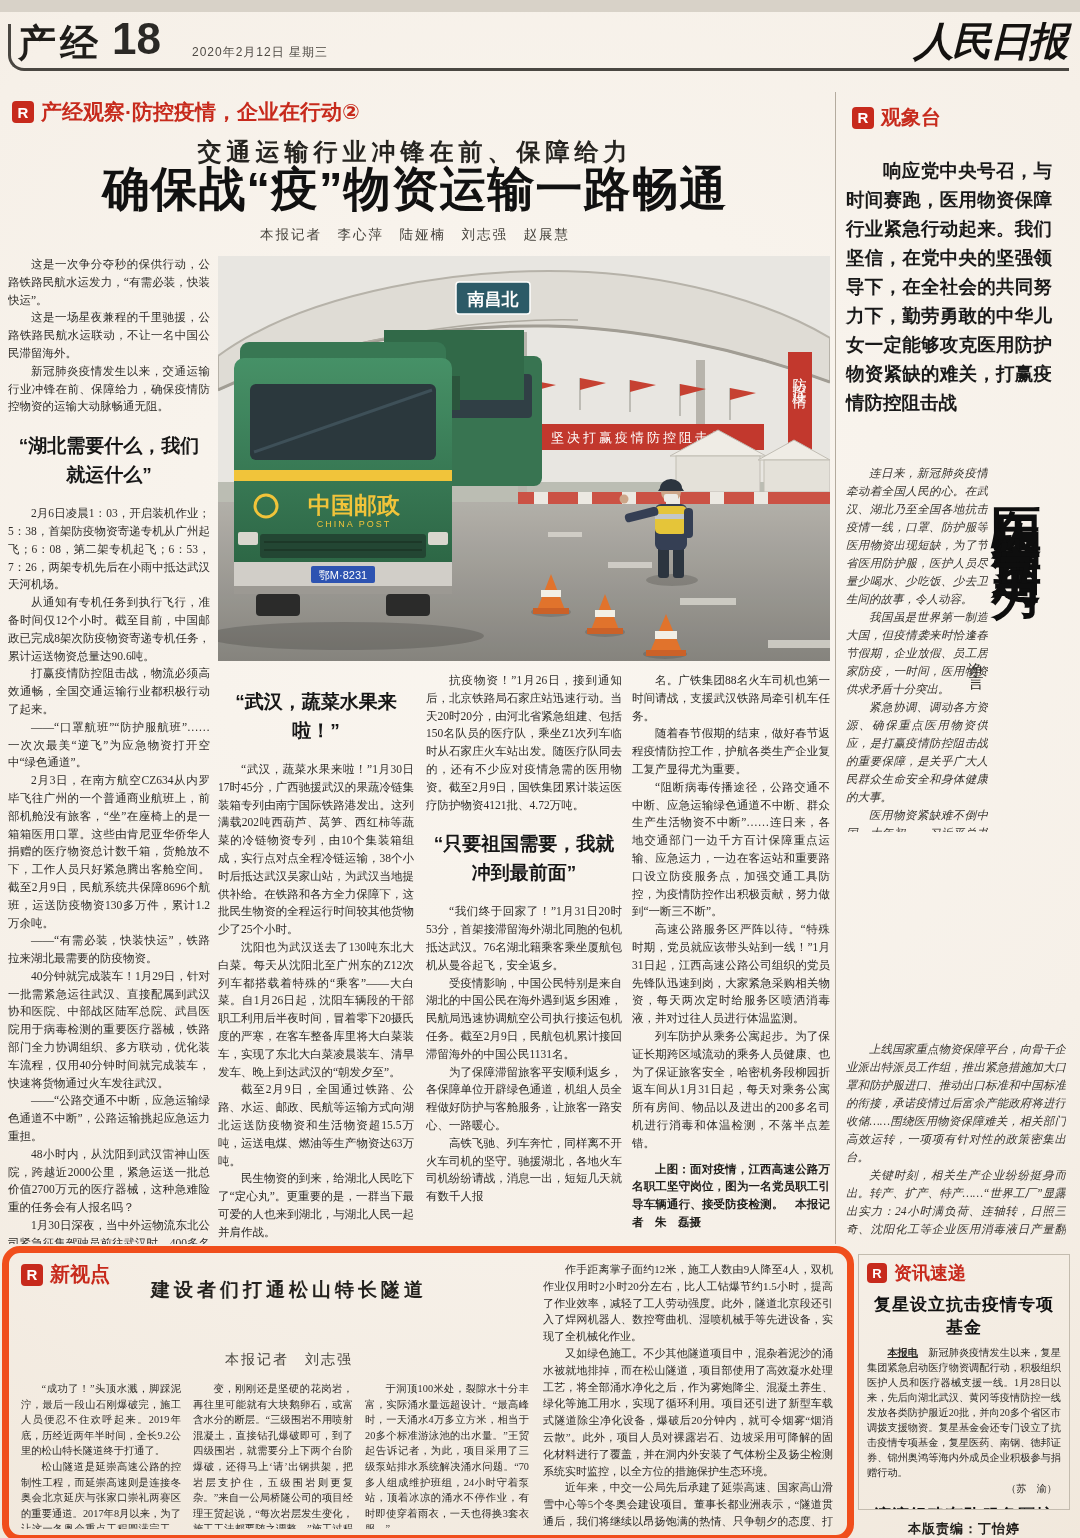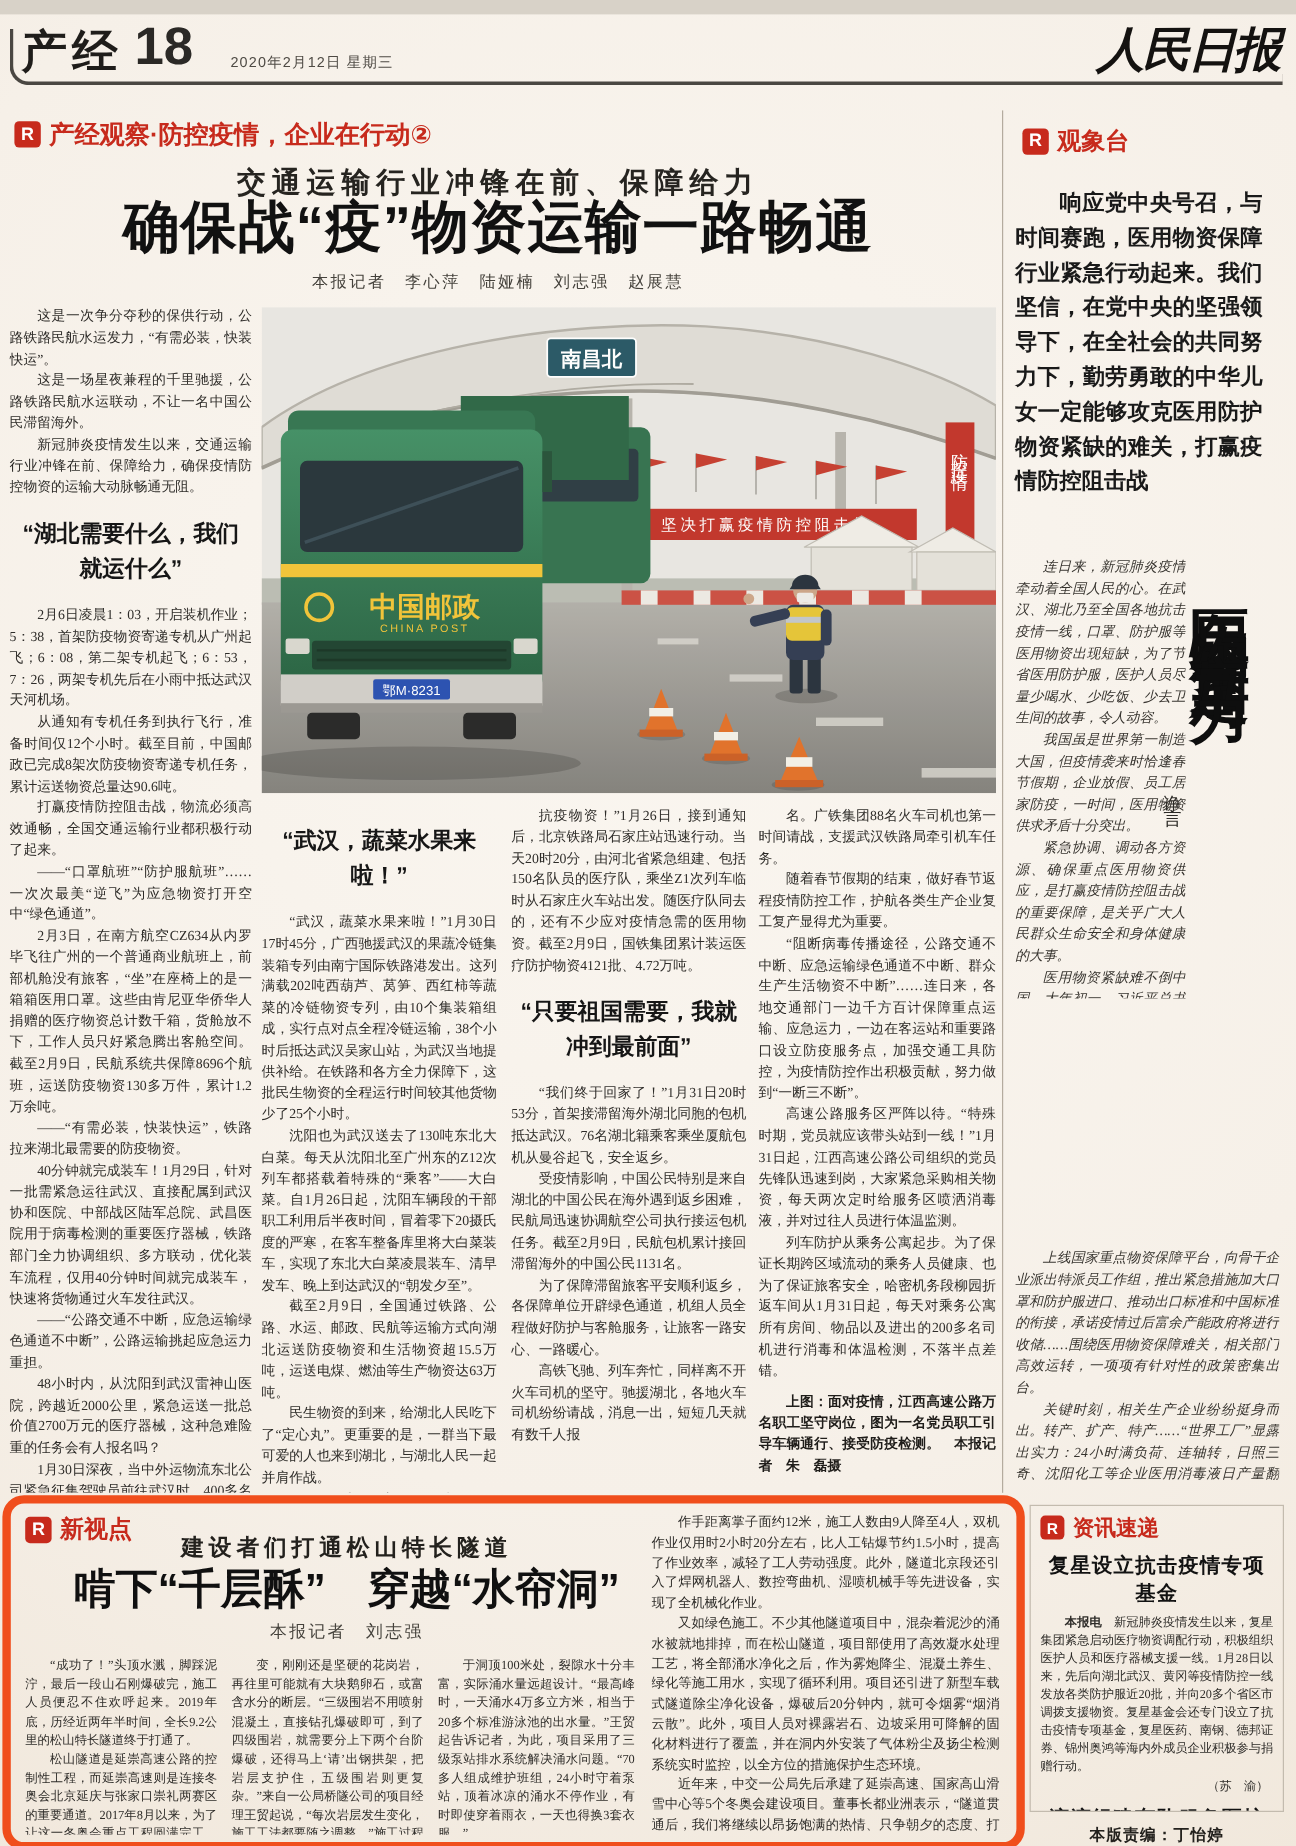--- a/index.html
+++ b/index.html
@@ -34,7 +34,7 @@
   .vrule{width:1px;background:#b4ab9e;}
   
   #observatory{left:838px;top:78px;width:234px;height:1154px;}
-  #observatory .intro{left:8px;top:66px;width:206px;font-family:Liberation Mono, monospace;
+  #observatory .intro{left:8px;top:66px;width:206px;font-family:Liberation Sans, sans-serif;
         font-weight:900;font-size:18.5px;line-height:29px;text-align:justify;text-indent:2em;color:#191919;}
   #observatory .kai{font-style:italic;font-size:11.5px;line-height:18px;color:#37342f;}
   .vtitle{writing-mode:vertical-rl;text-orientation:upright;font-family:"Liberation Sans","DejaVu Sans",sans-serif;

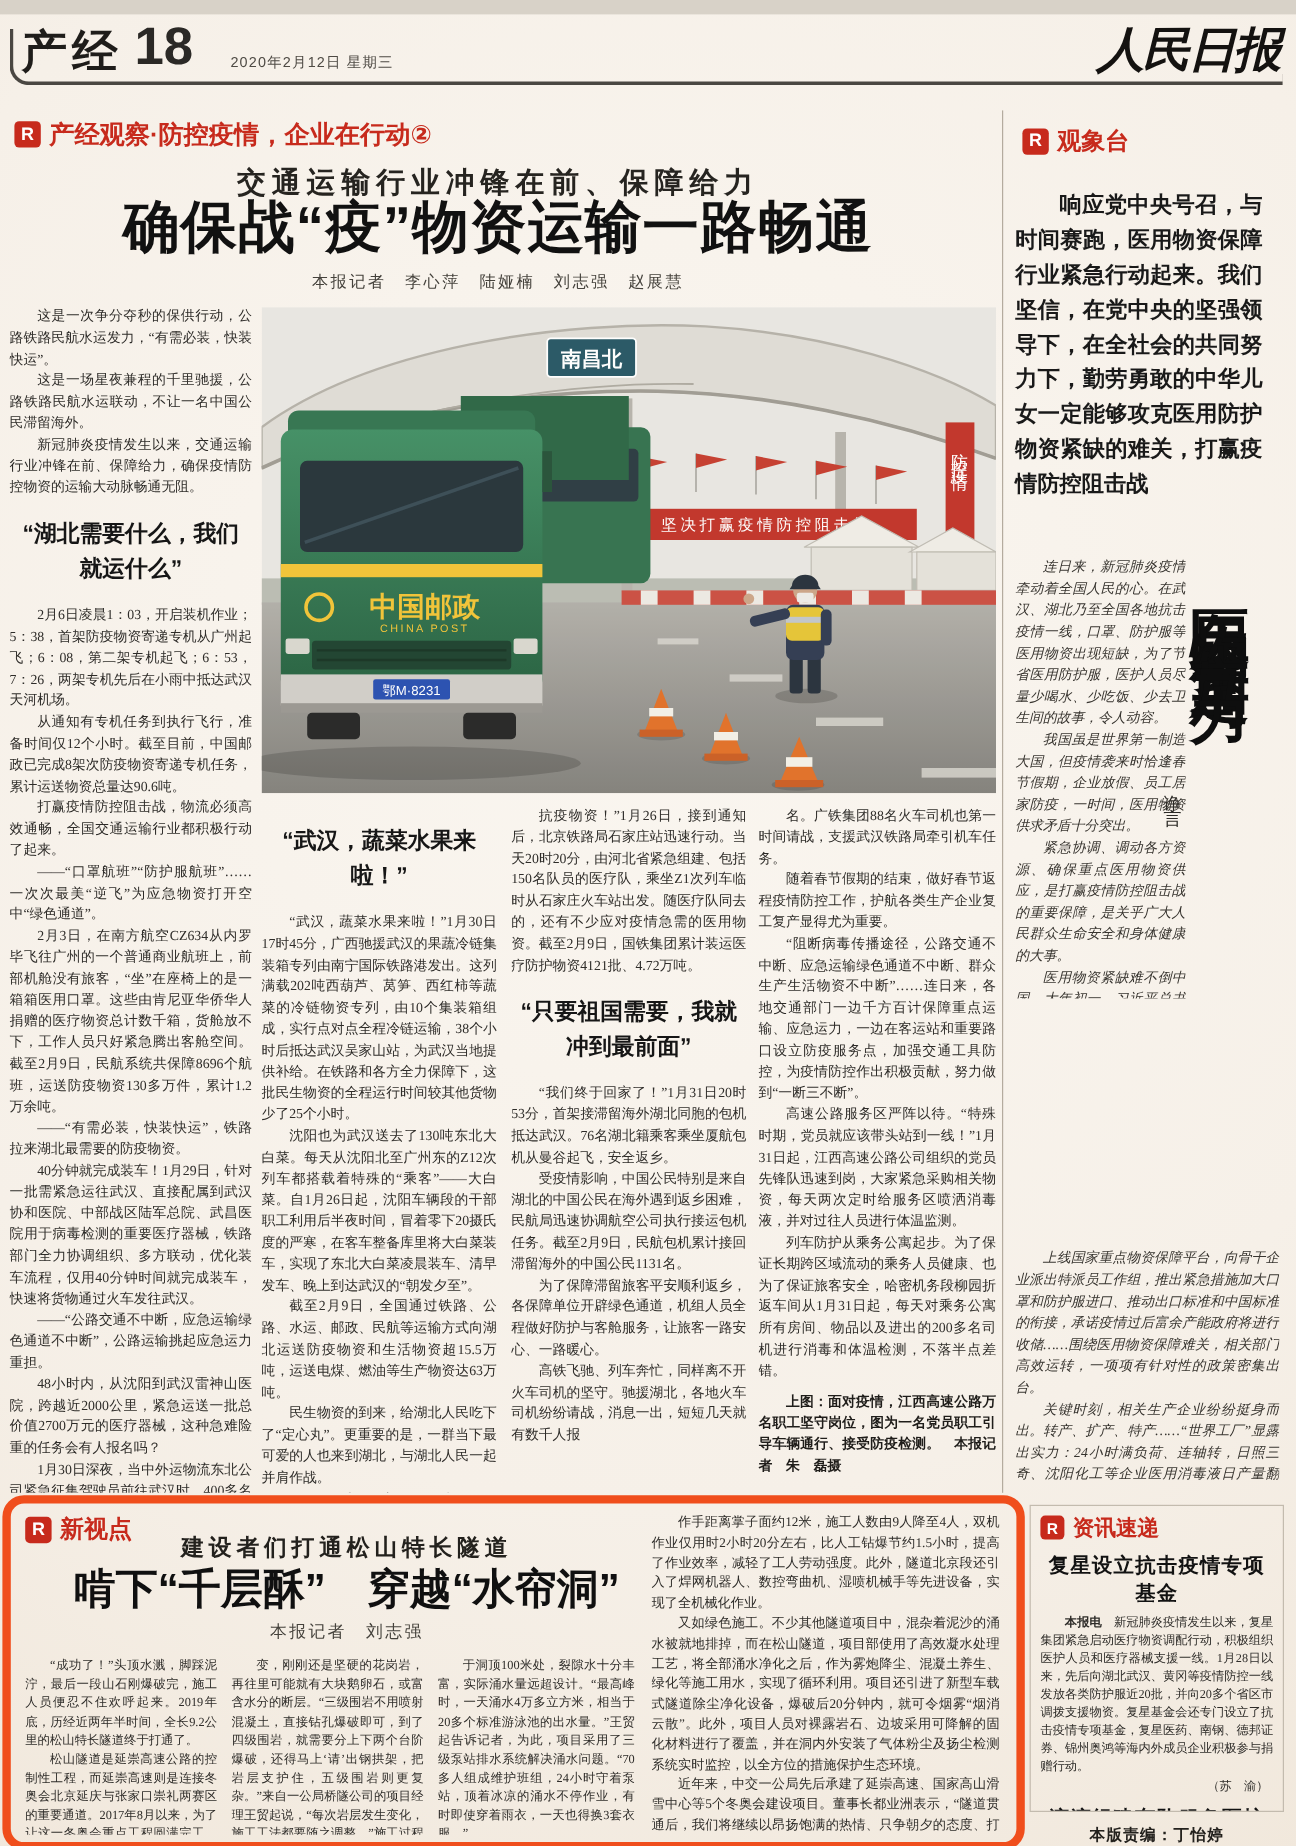--- a/index.html
+++ b/index.html
@@ -294,7 +294,6 @@
       <span>新视点</span>
     </div>
     <div class="abs overline">建设者们打通松山特长隧道</div>
-    <h2 class="abs nv-headline sans" style="margin:0;">啃下“千层酥”　穿越“水帘洞”</h2>
     <div class="abs nv-byline">本报记者　刘志强</div>
     <div class="abs col" style="left:12px;top:128px;width:160px;height:148px;">
         <p class="para">“成功了！”头顶水溅，脚踩泥泞，最后一段山石刚爆破完，施工人员便忍不住欢呼起来。2019年底，历经近两年半时间，全长9.2公里的松山特长隧道终于打通了。</p>

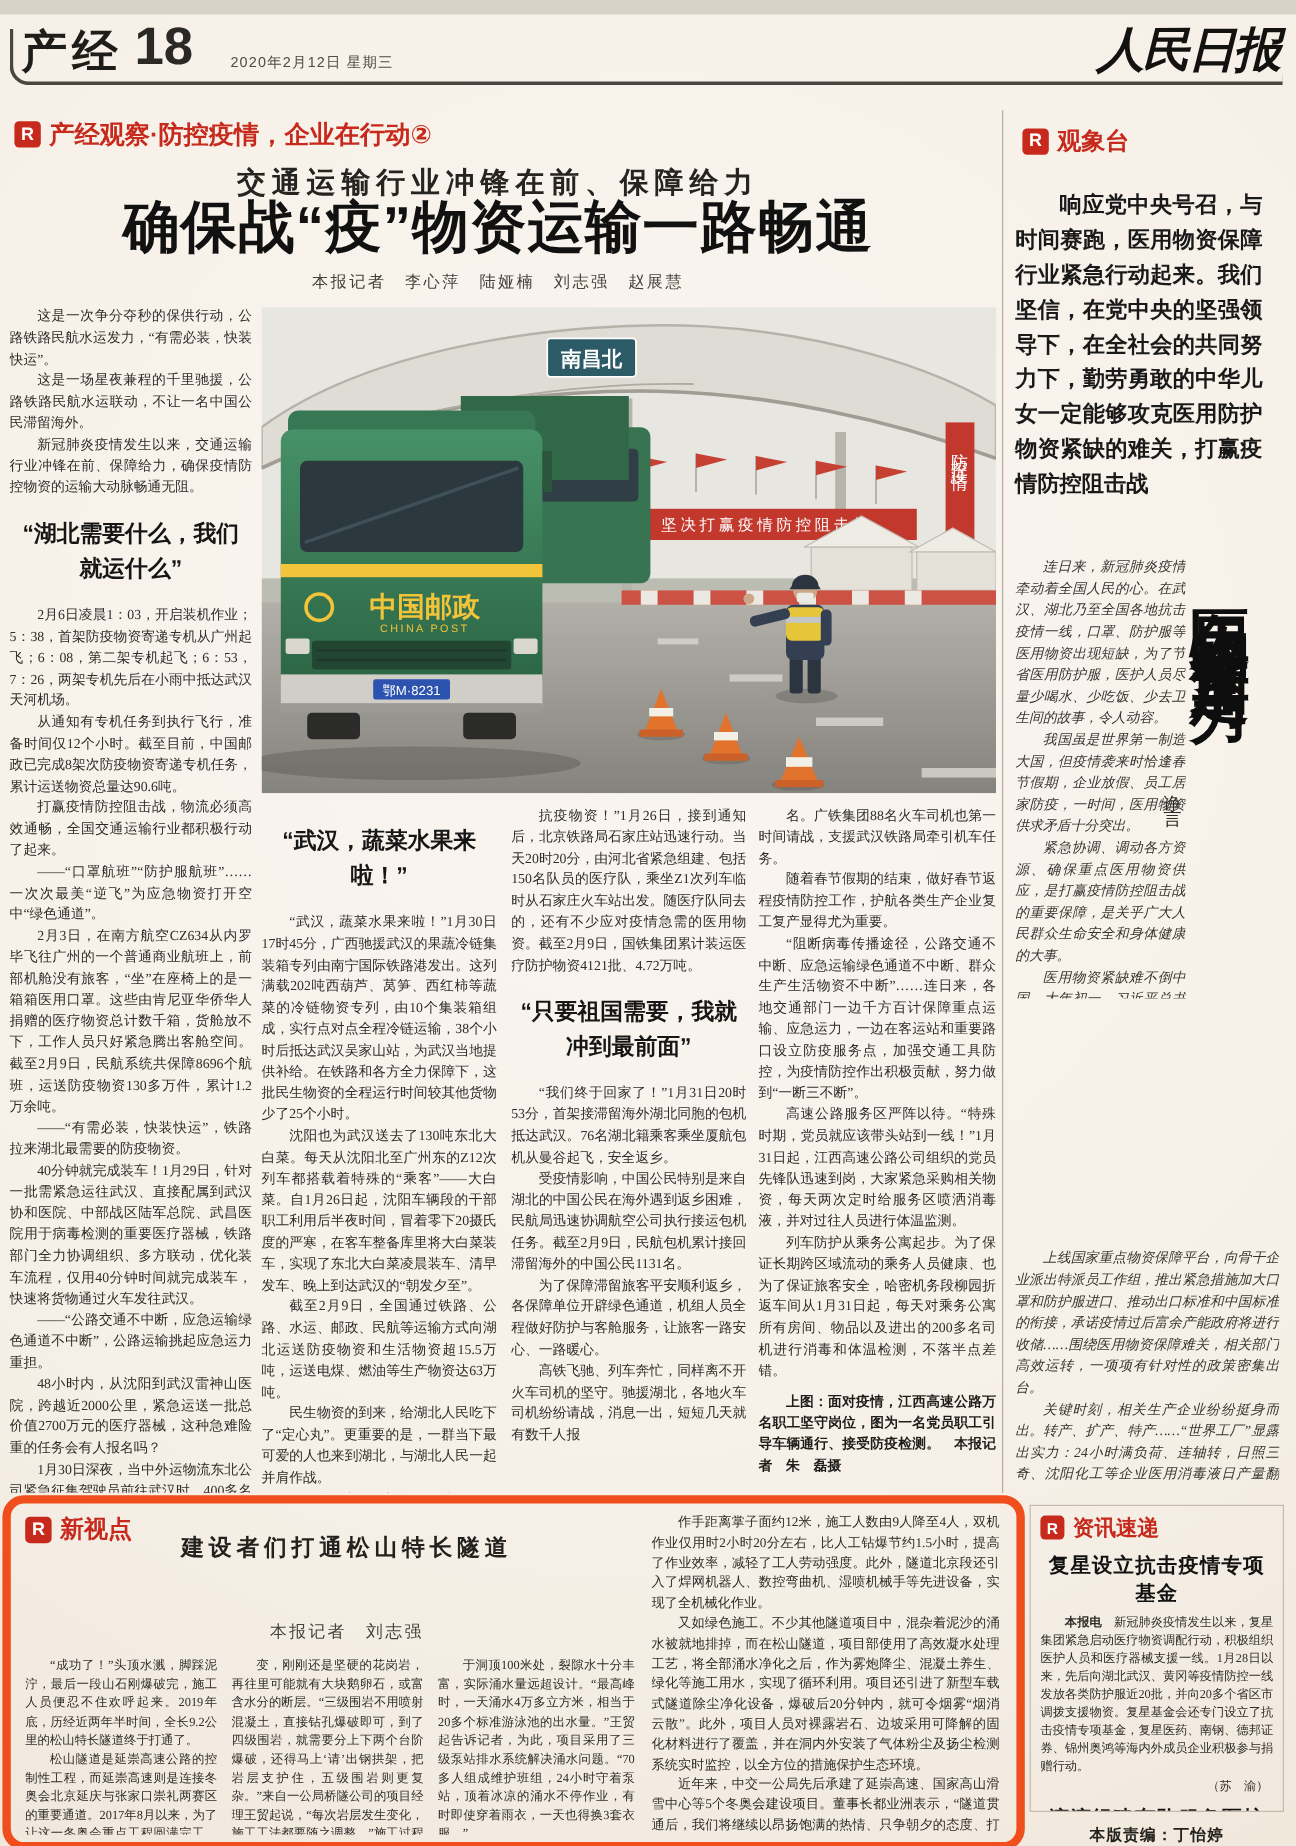--- a/index.html
+++ b/index.html
@@ -53,7 +53,7 @@
   .brief-title{font-family:"Liberation Sans","DejaVu Sans",sans-serif;font-weight:900;font-size:17px;
                text-align:center;margin:8px 0 6px 0;color:#121212;letter-spacing:1px;}
   .brief-body{font-size:10.2px;line-height:15px;text-align:justify;text-indent:2em;margin:0;}
-  .brief-body b{font-family:"Liberation Sans","DejaVu Sans",sans-serif;}
+  .brief-body b{font-family:"Liberation Sans","DejaVu Sans",sans-serif;text-decoration:underline;}
   .brief-sig{font-size:10.2px;text-align:right;margin:2px 4px 0 0;}
   .page-editor{left:0;top:268px;width:212px;text-align:center;font-size:13px;color:#23211d;font-weight:600;letter-spacing:1px;}
   .bottom-edge{left:0;top:1531px;width:1080px;height:7px;background:linear-gradient(#b3a996,#4e473c);opacity:.55;}

